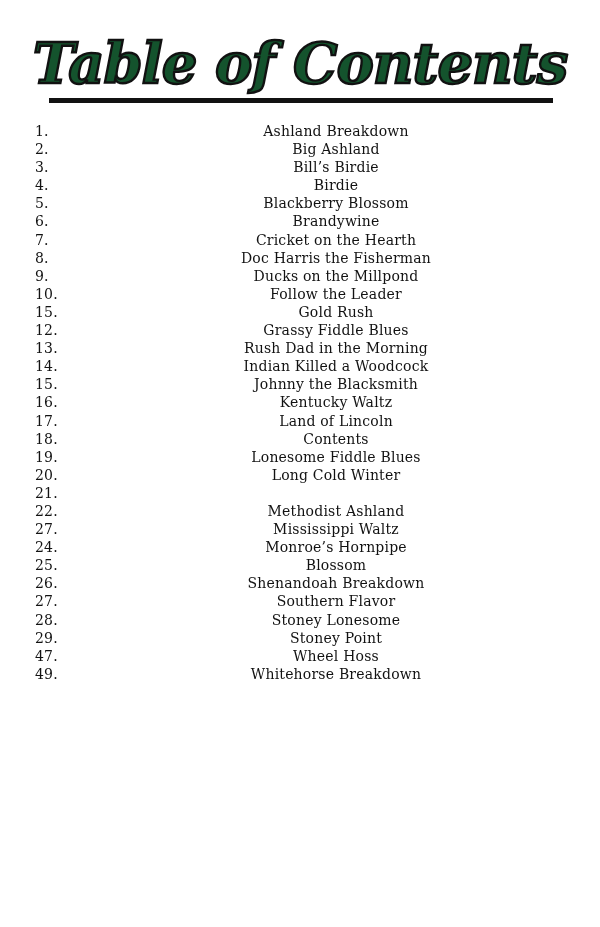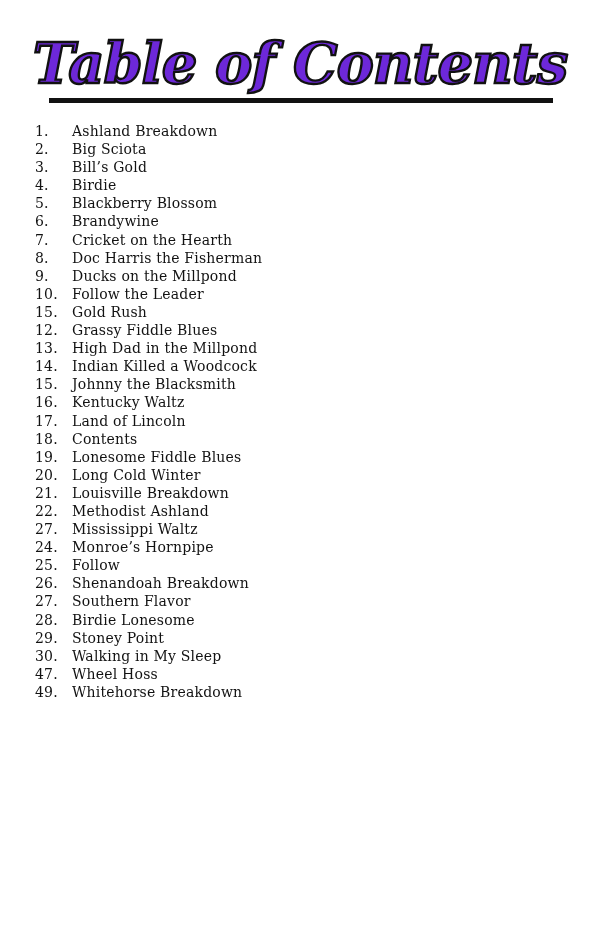--- a/index.html
+++ b/index.html
@@ -34,7 +34,7 @@
     font-size: 56px;
     line-height: 66px;
     letter-spacing: -1px;
-    color: #6d28d9;
+    color: #14532d;
     -webkit-text-stroke: 2.4px #111111;
     white-space: nowrap;
   }

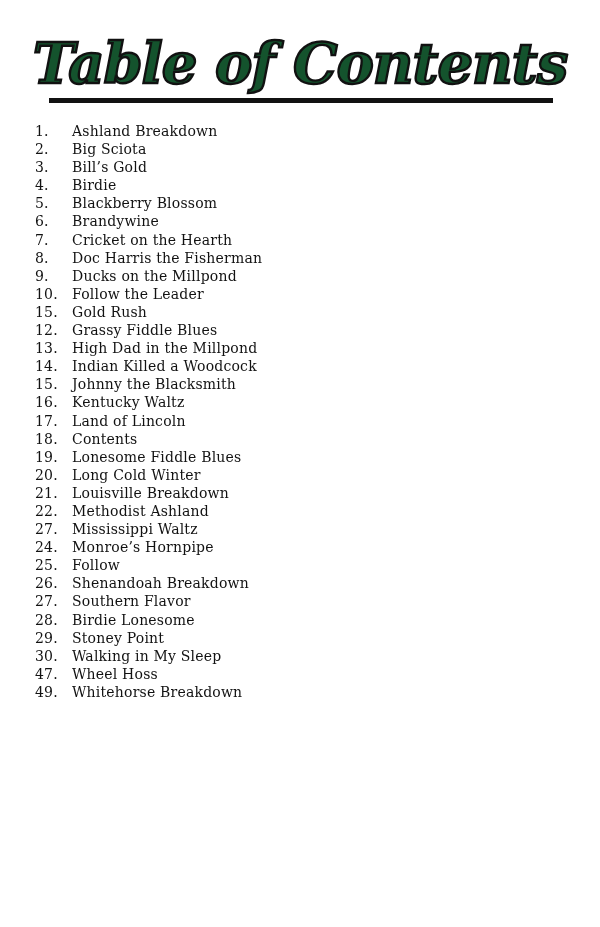--- a/index.html
+++ b/index.html
@@ -72,6 +72,7 @@
   .toc-title {
     flex: 1;
     white-space: nowrap;
+    text-align: center;
   }
 </style>
 </head>

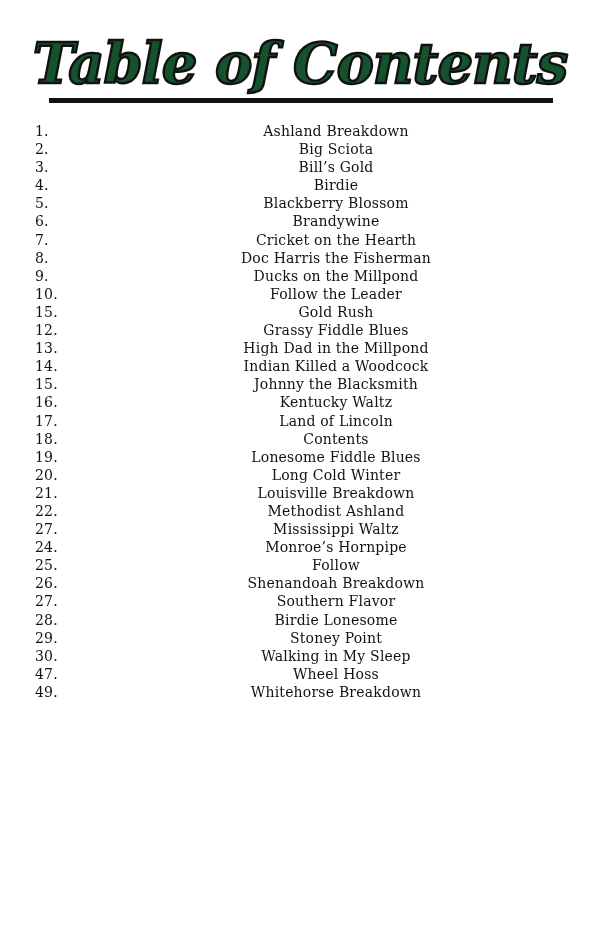--- a/index.html
+++ b/index.html
@@ -91,7 +91,7 @@
       </div>
       <div class="toc-row">
         <span class="toc-num">2.</span>
-        <span class="toc-title">Big Sciota</span>
+        <span class="toc-title">Big Ashland</span>
       </div>
       <div class="toc-row">
         <span class="toc-num">3.</span>

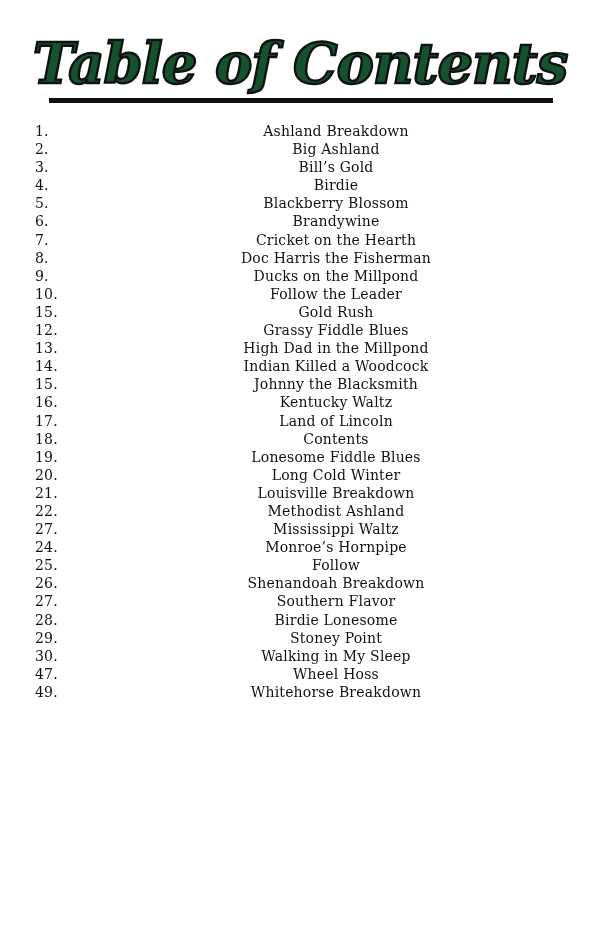--- a/index.html
+++ b/index.html
@@ -95,7 +95,7 @@
       </div>
       <div class="toc-row">
         <span class="toc-num">3.</span>
-        <span class="toc-title">Bill’s Gold</span>
+        <span class="toc-title">Bill’s Birdie</span>
       </div>
       <div class="toc-row">
         <span class="toc-num">4.</span>

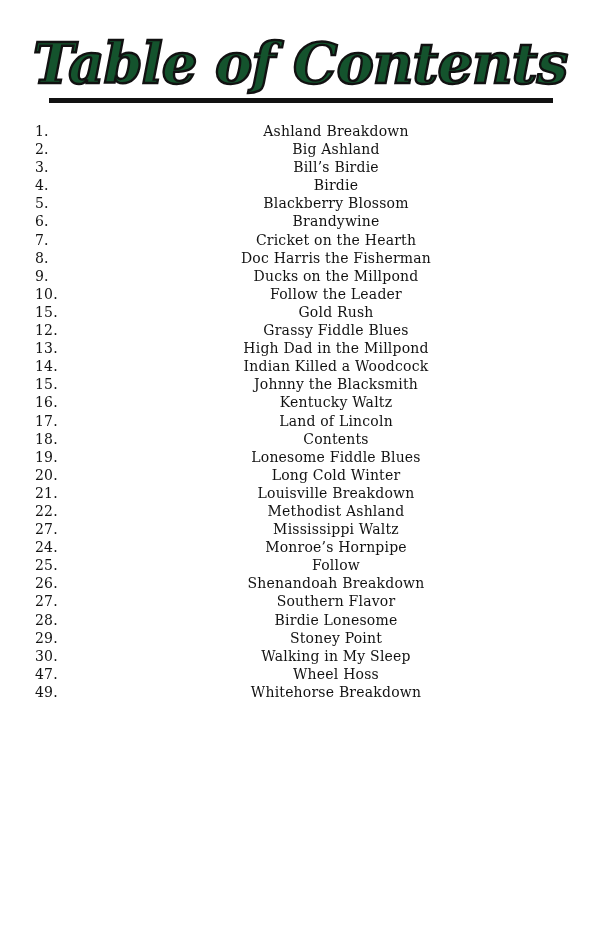--- a/index.html
+++ b/index.html
@@ -135,7 +135,7 @@
       </div>
       <div class="toc-row">
         <span class="toc-num">13.</span>
-        <span class="toc-title">High Dad in the Millpond</span>
+        <span class="toc-title">Rush Dad in the Morning</span>
       </div>
       <div class="toc-row">
         <span class="toc-num">14.</span>

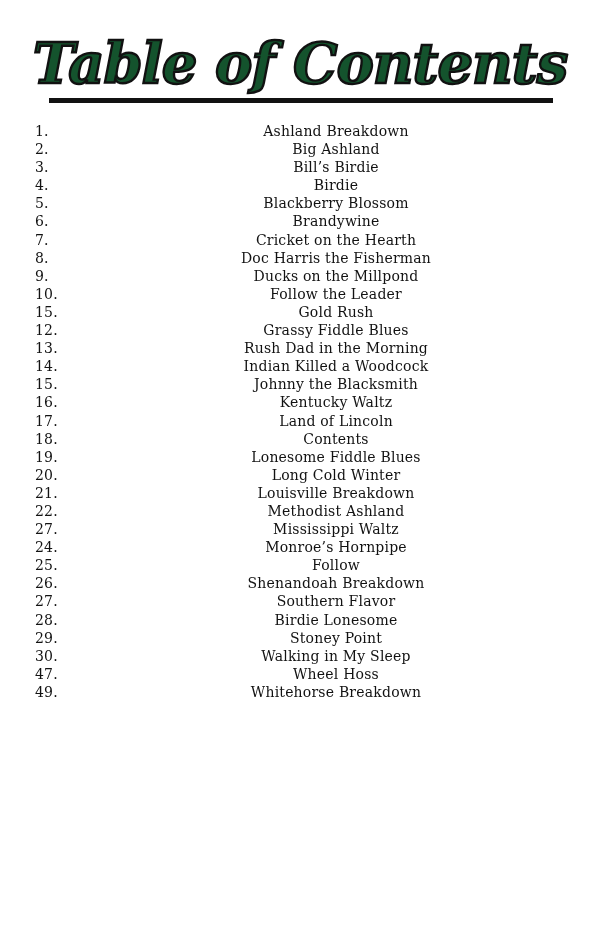--- a/index.html
+++ b/index.html
@@ -167,7 +167,6 @@
       </div>
       <div class="toc-row">
         <span class="toc-num">21.</span>
-        <span class="toc-title">Louisville Breakdown</span>
       </div>
       <div class="toc-row">
         <span class="toc-num">22.</span>

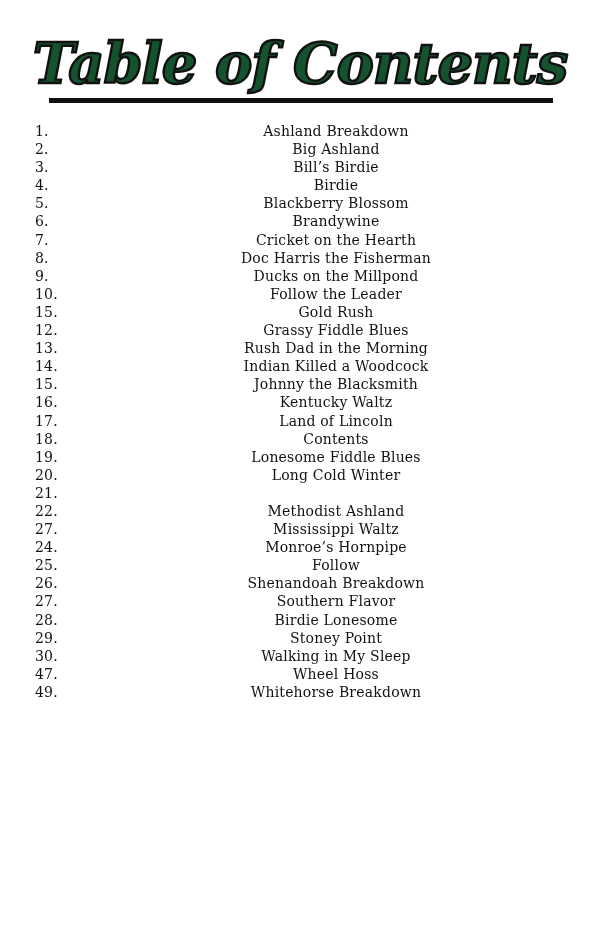--- a/index.html
+++ b/index.html
@@ -182,7 +182,7 @@
       </div>
       <div class="toc-row">
         <span class="toc-num">25.</span>
-        <span class="toc-title">Follow</span>
+        <span class="toc-title">Blossom</span>
       </div>
       <div class="toc-row">
         <span class="toc-num">26.</span>

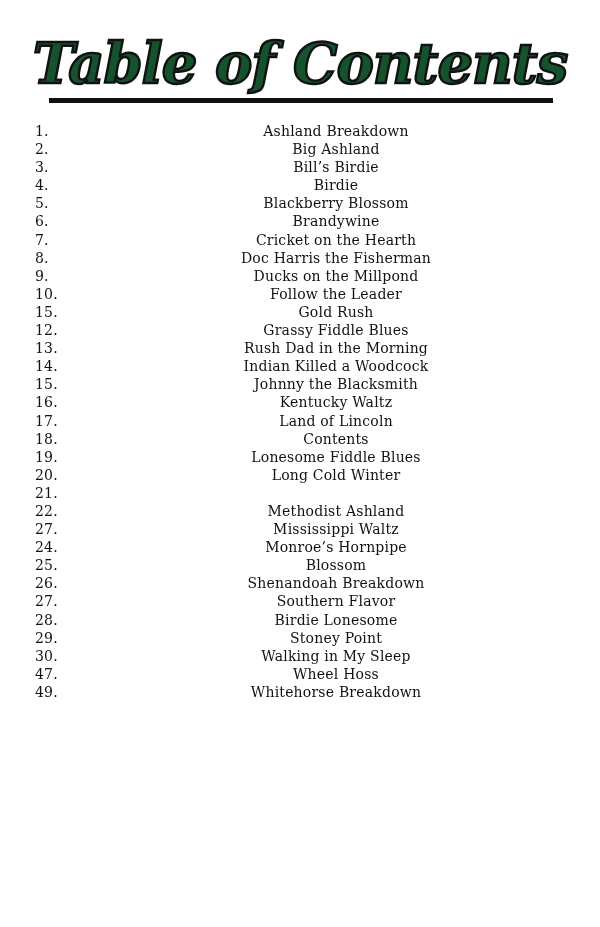--- a/index.html
+++ b/index.html
@@ -194,7 +194,7 @@
       </div>
       <div class="toc-row">
         <span class="toc-num">28.</span>
-        <span class="toc-title">Birdie Lonesome</span>
+        <span class="toc-title">Stoney Lonesome</span>
       </div>
       <div class="toc-row">
         <span class="toc-num">29.</span>

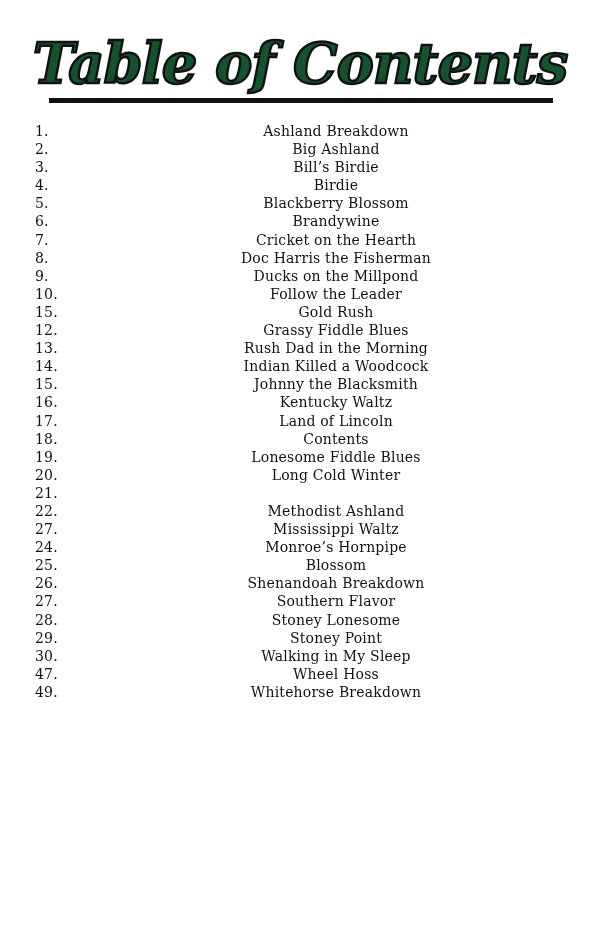--- a/index.html
+++ b/index.html
@@ -201,10 +201,6 @@
         <span class="toc-title">Stoney Point</span>
       </div>
       <div class="toc-row">
-        <span class="toc-num">30.</span>
-        <span class="toc-title">Walking in My Sleep</span>
-      </div>
-      <div class="toc-row">
         <span class="toc-num">47.</span>
         <span class="toc-title">Wheel Hoss</span>
       </div>

